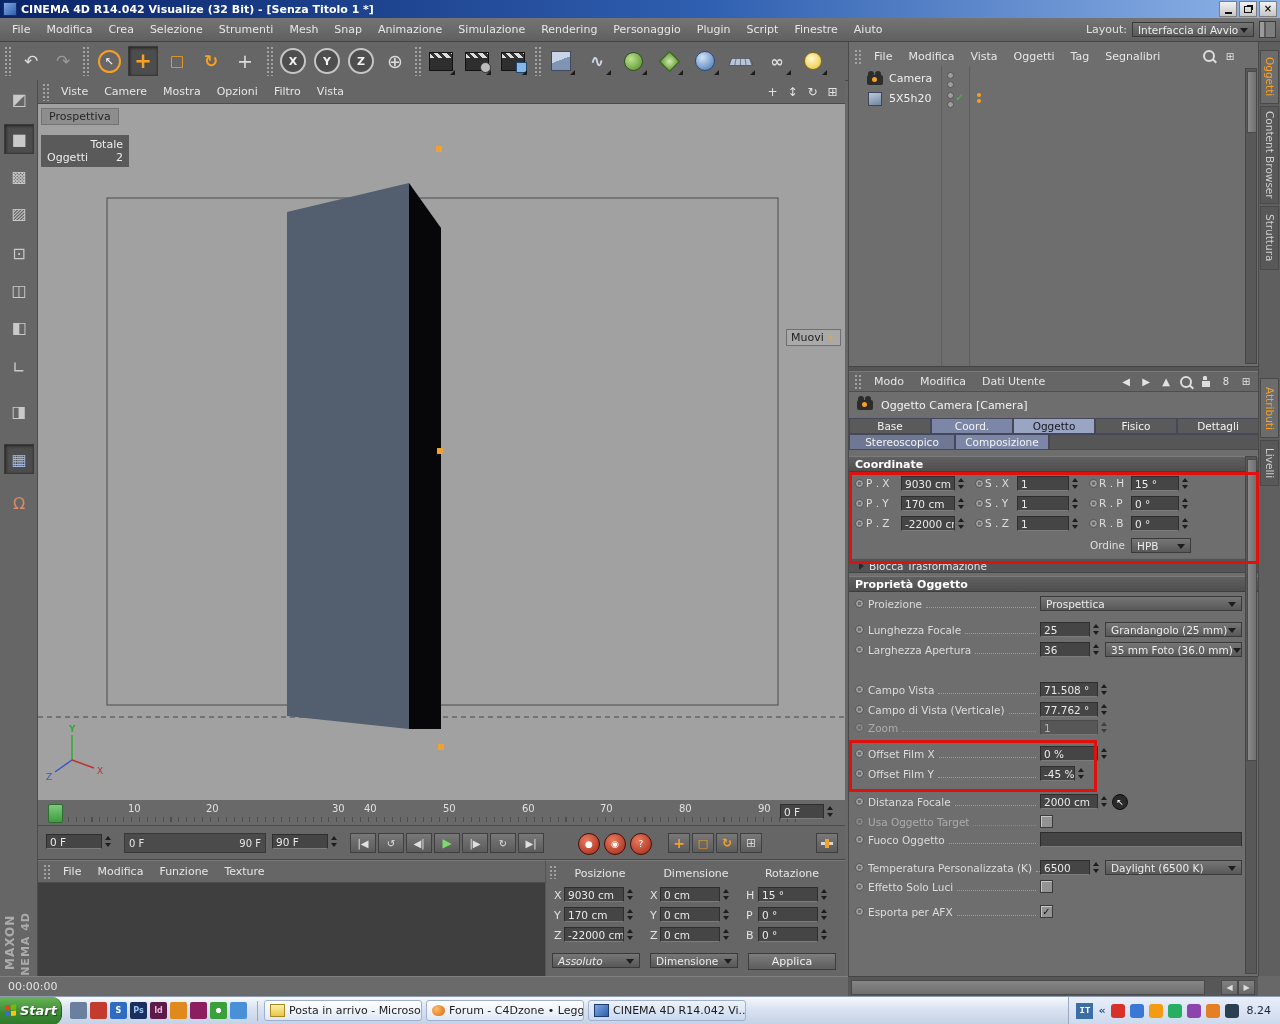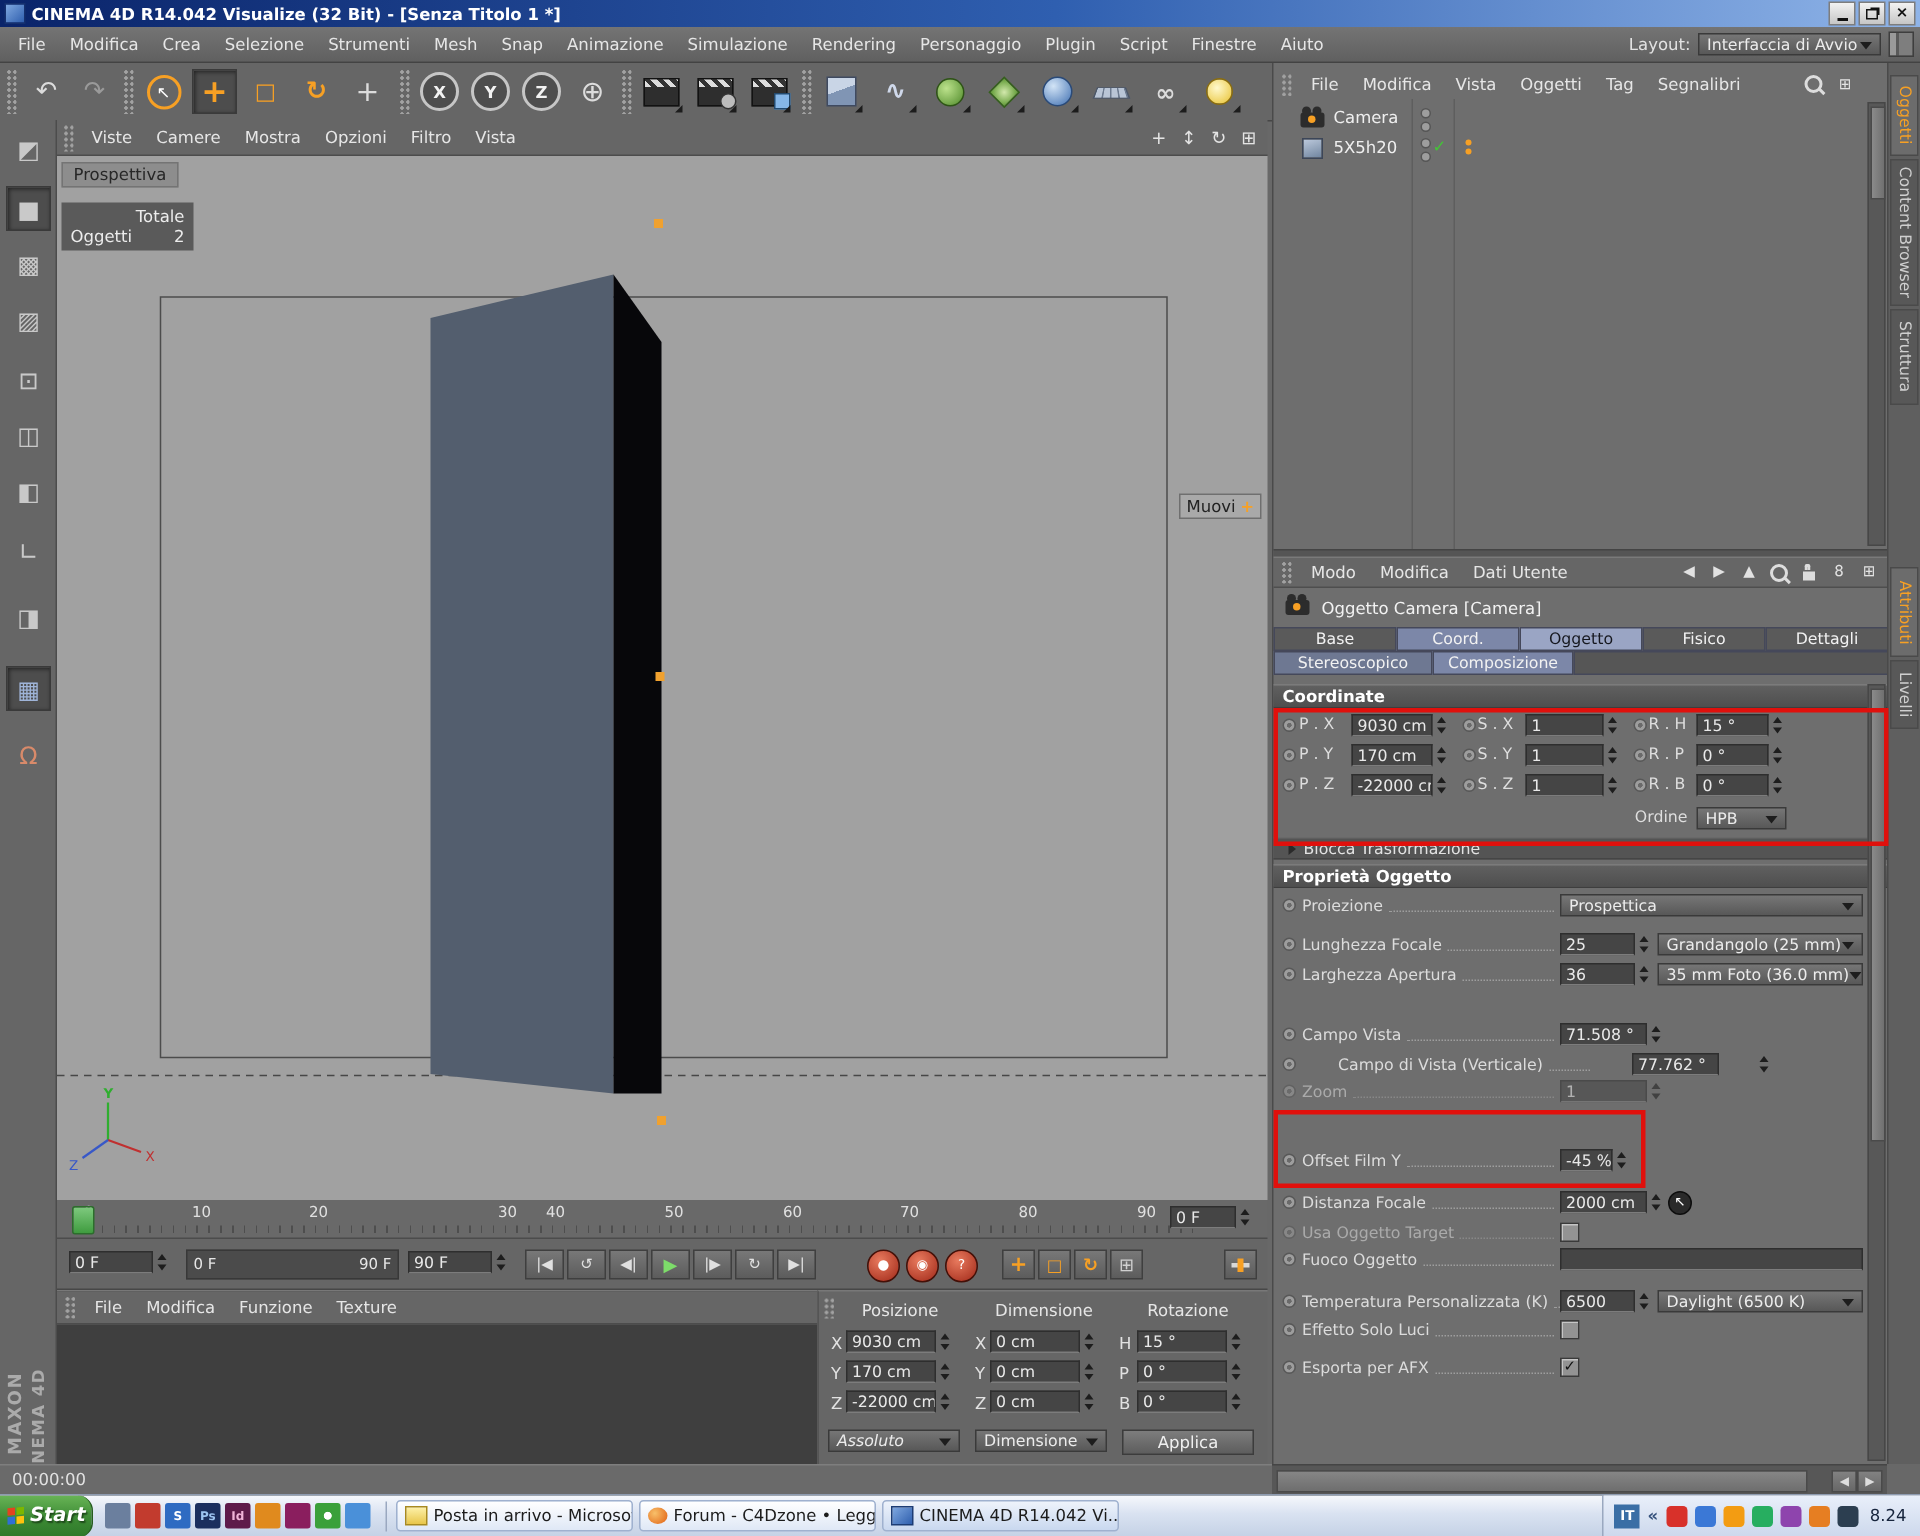--- a/index.html
+++ b/index.html
@@ -752,7 +752,7 @@
           <i class="dn"></i>
         </div>
     </div>
-    <div class="prw" style="top:658px;gap:24px;">
+    <div class="prw" style="top:658px;">
       <div class="adot"></div>
       <div class="lblbox">
           <span>Campo di Vista (Verticale)</span>

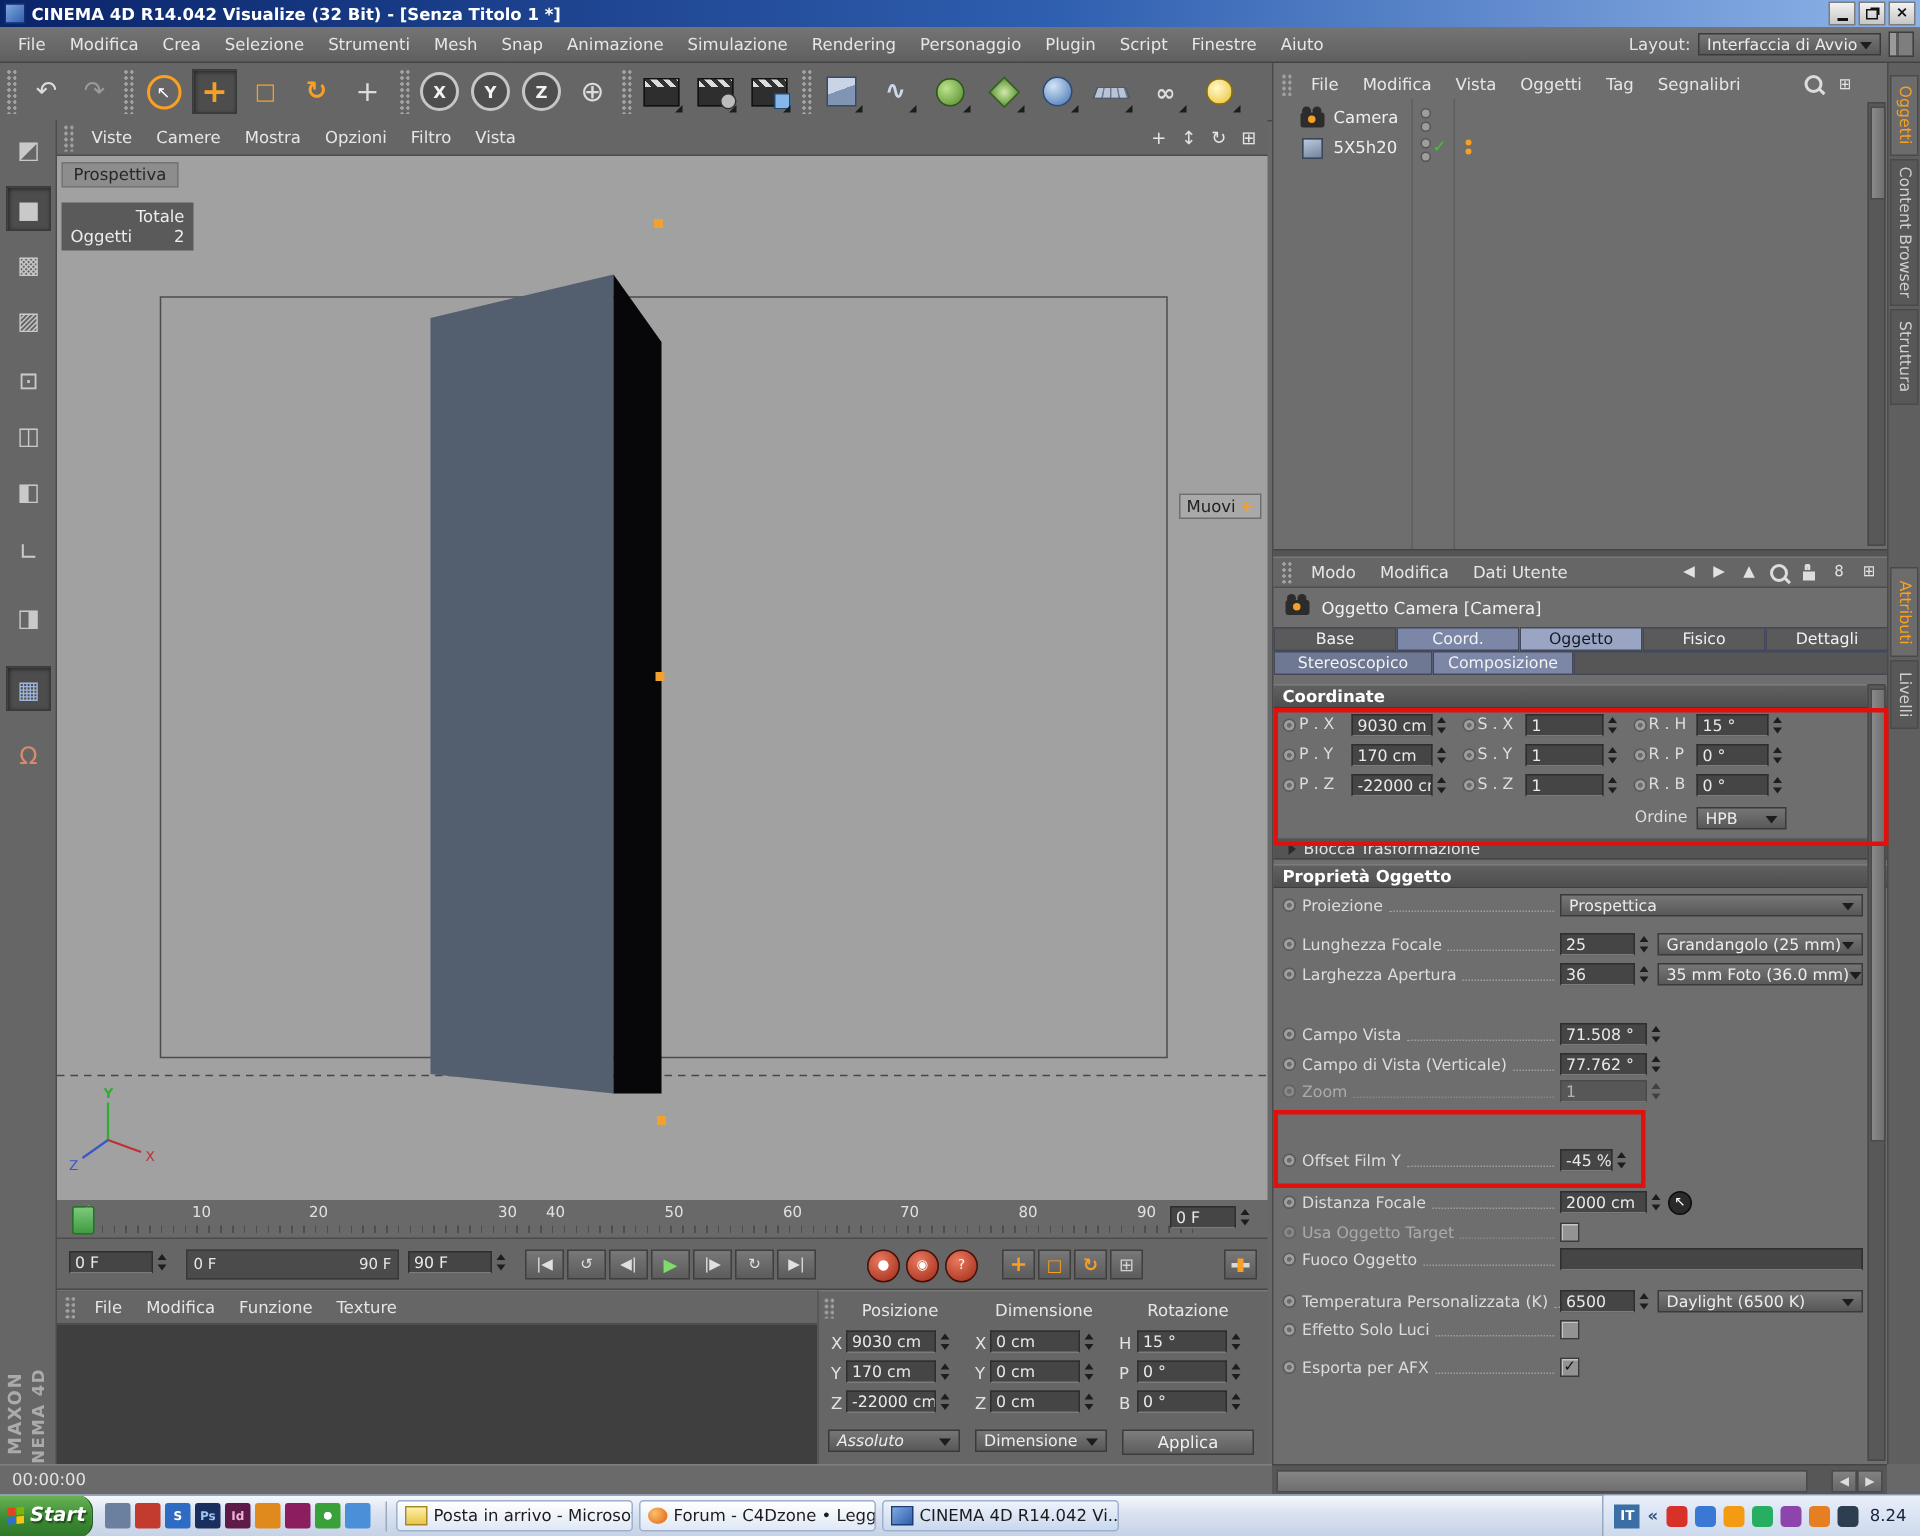--- a/index.html
+++ b/index.html
@@ -777,6 +777,18 @@
         </div>
     </div>
 
+    <div class="prw" style="top:702px;">
+      <div class="adot"></div>
+      <div class="lblbox">
+          <span>Offset Film X</span>
+          <i class="leader"></i>
+        </div>
+      <div class="fld" style="width:58px;">0 %</div>
+      <div class="spn">
+          <i class="up"></i>
+          <i class="dn"></i>
+        </div>
+    </div>
     <div class="prw" style="top:722px;">
       <div class="adot"></div>
       <div class="lblbox">

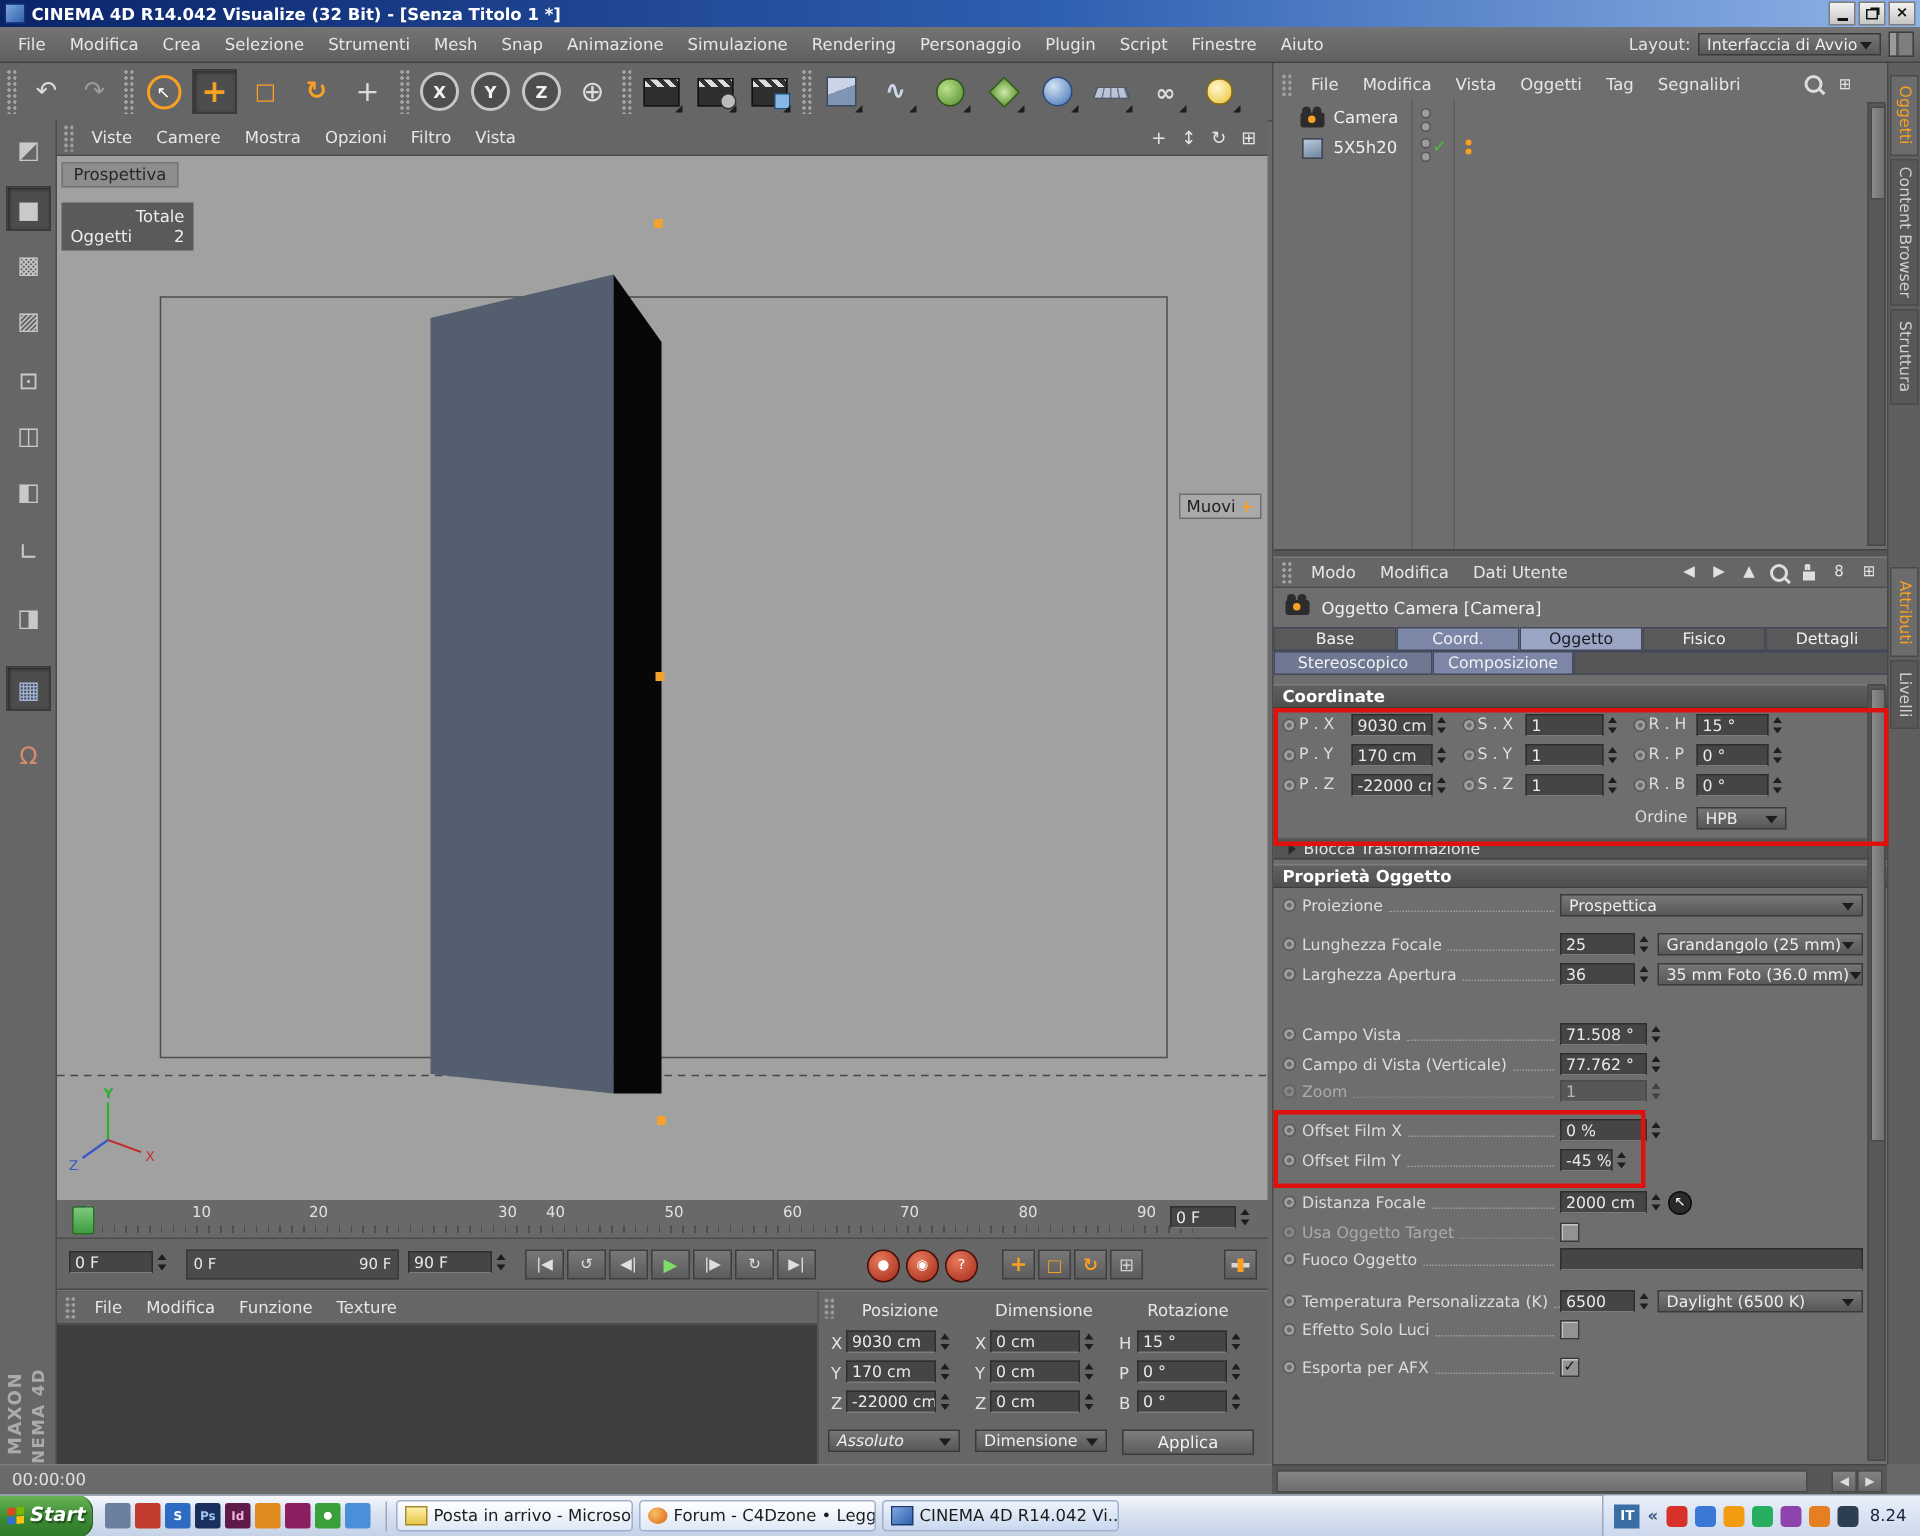--- a/index.html
+++ b/index.html
@@ -179,7 +179,7 @@
   .twico{width:13px;height:11px;flex:none;}
   #tray{margin-left:auto;height:28px;display:flex;align-items:center;gap:5px;
     background:linear-gradient(#e9effa,#ccd8ec);border-left:1px solid #9aa8c0;padding:0 9px 0 7px;box-sizing:border-box;}
-  .lang{width:17px;height:16px;background:#3a6ea5;color:#fff;font-size:9px;font-weight:bold;display:flex;align-items:center;justify-content:center;}
+  .lang{width:17px;height:16px;background:#3a6ea5;color:#fff;font-size:9px;font-weight:bold;display:flex;align-items:center;justify-content:center;font-family:Liberation Mono, monospace;}
   .chev{color:#35517c;font-weight:bold;}
   .tico{width:14px;height:14px;border-radius:3px;}
   .clock{color:#16243c;margin-left:3px;}

